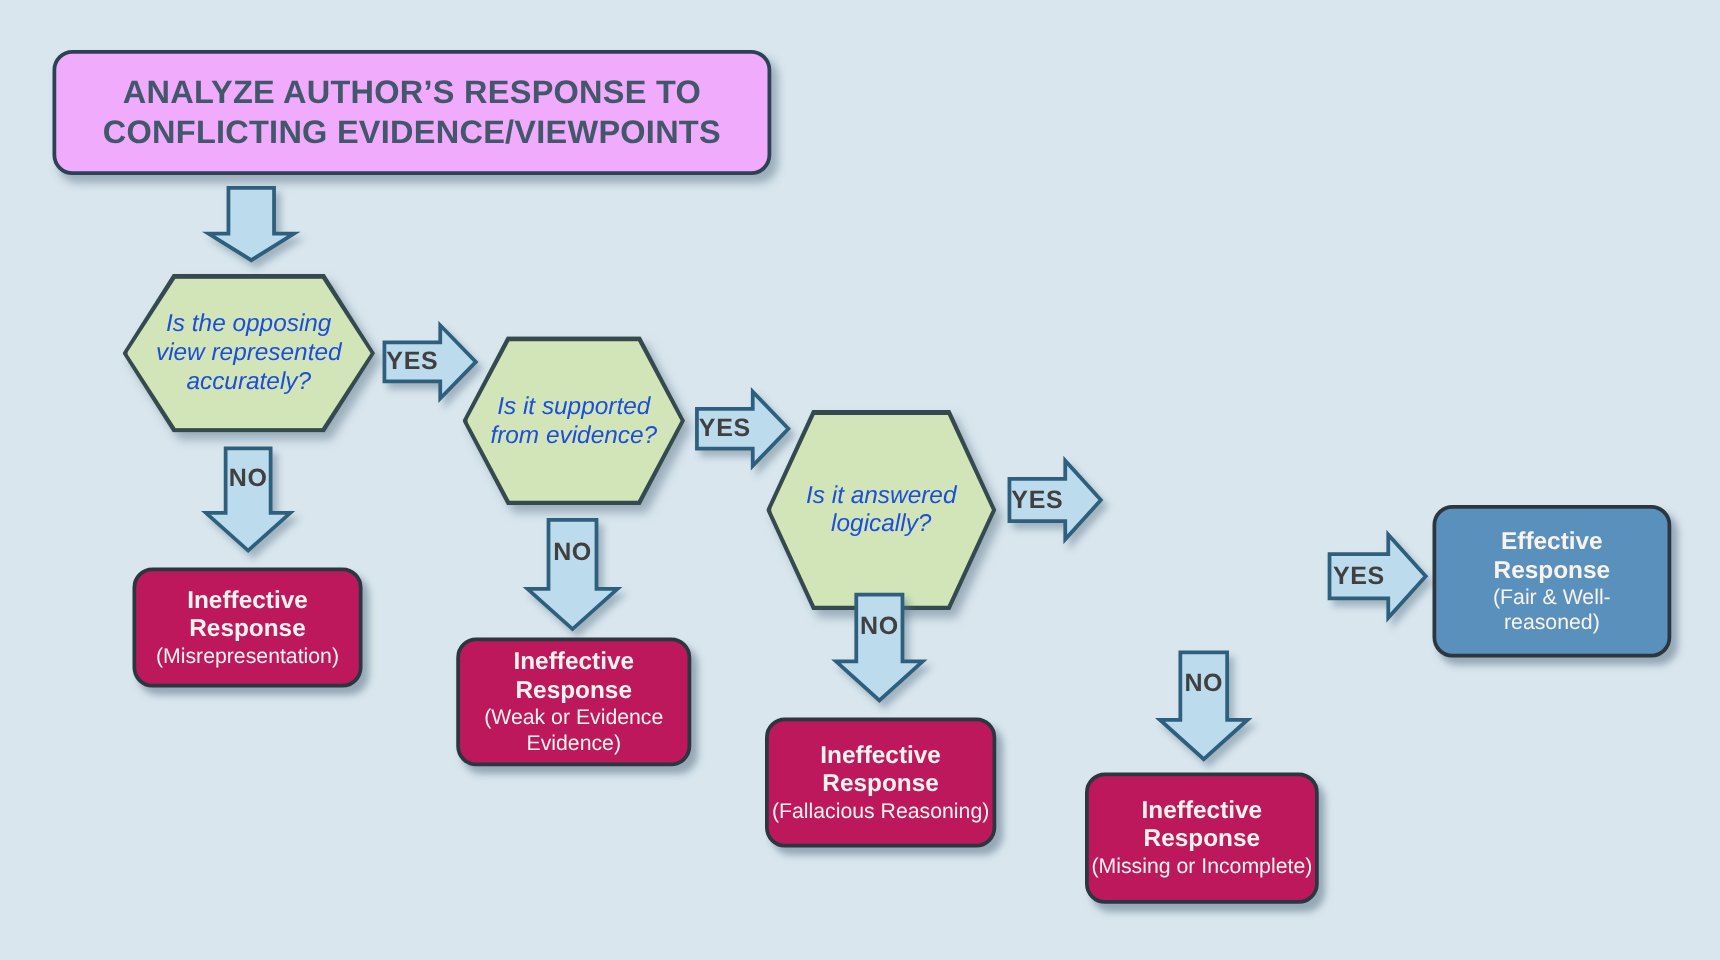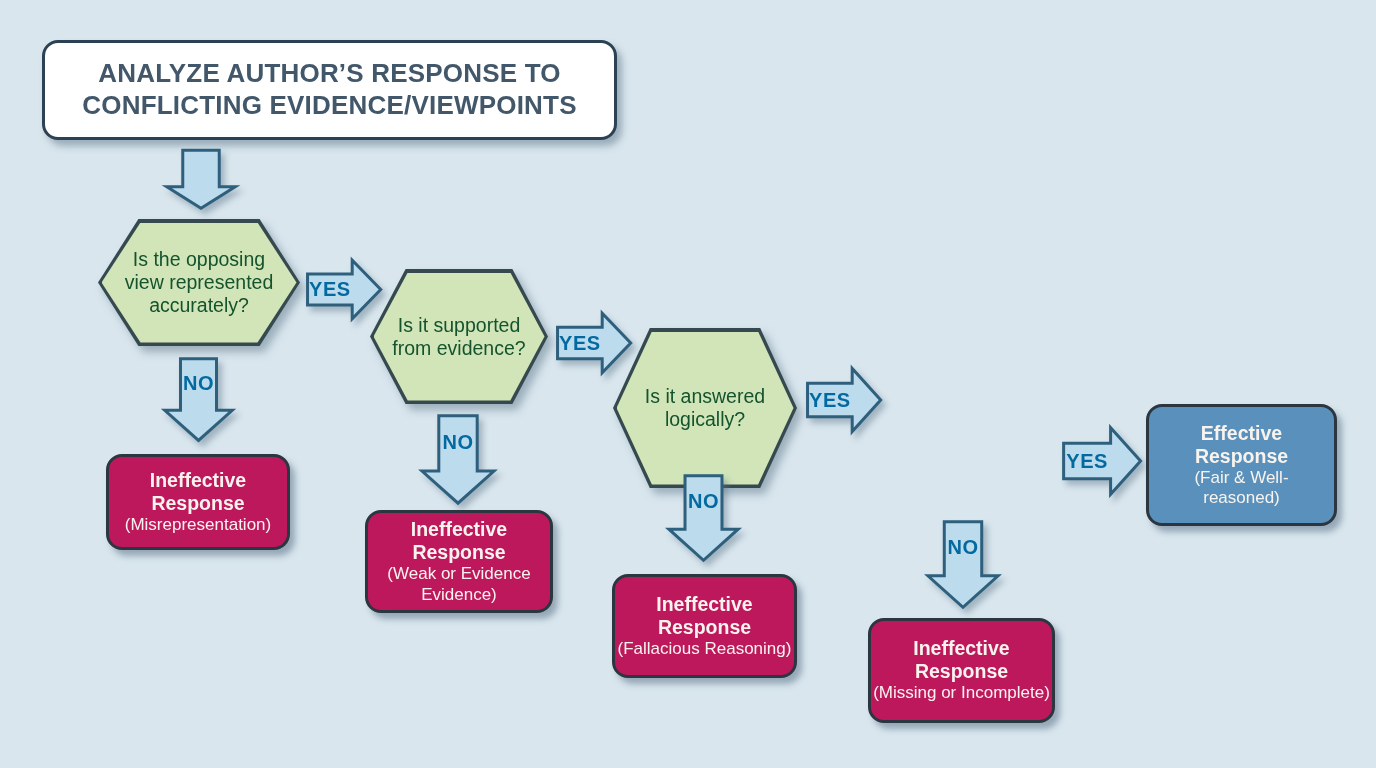--- a/index.html
+++ b/index.html
@@ -14,7 +14,7 @@
   
   .title-box {
     position: absolute; left: 42px; top: 40px; width: 575px; height: 100px;
-    background: #ffffff;
+    background: #f0abfc;
     border: 3.5px solid #2c4254;
     border-radius: 16px;
     box-sizing: border-box;

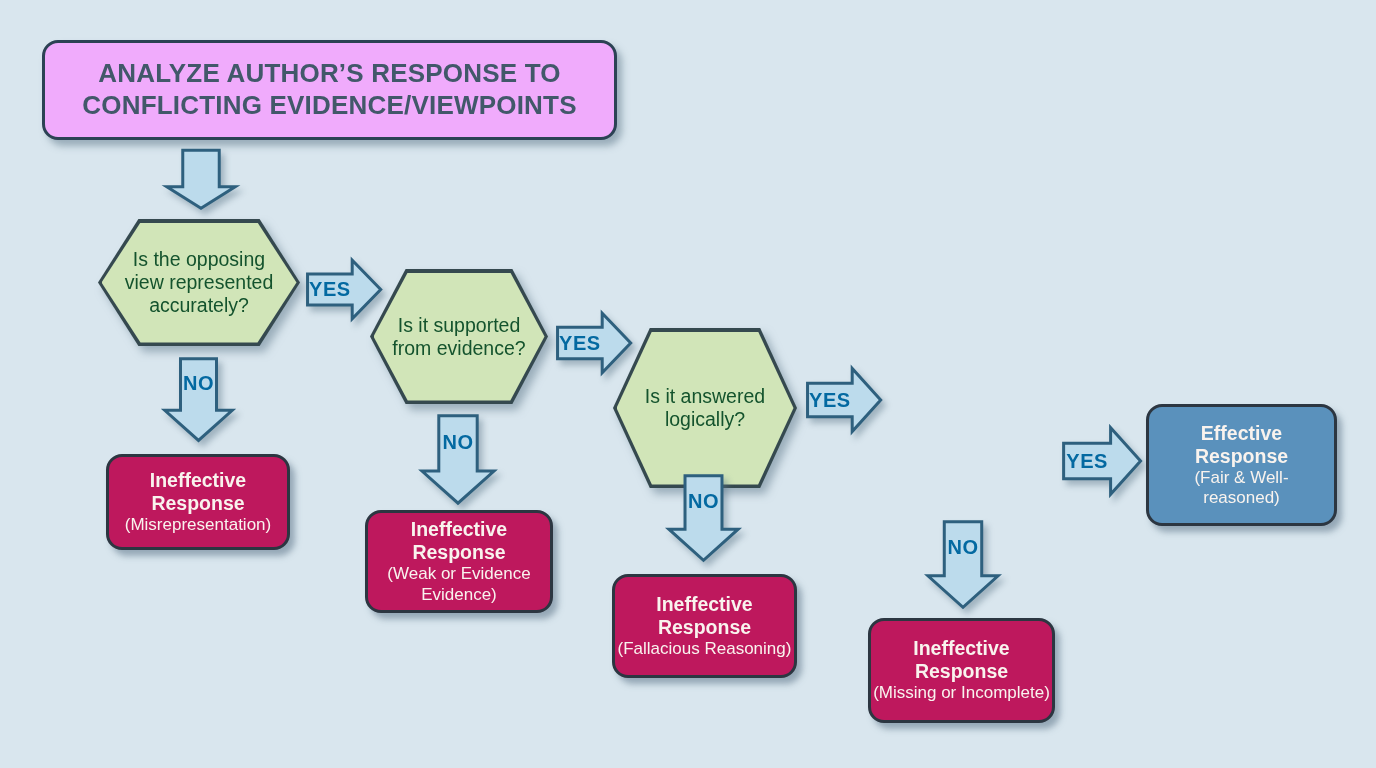--- a/index.html
+++ b/index.html
@@ -39,7 +39,7 @@
     position: absolute; inset: 0;
     display: flex; align-items: center; justify-content: center;
     text-align: center;
-    font-size: 19.5px; color: #14532d; line-height: 1.18;
+    font-size: 19.5px; color: #1d4ed8; line-height: 1.18; font-style: italic;
   }
   .hex-q1 .hex-text { padding: 0 26px; }
   .hex-q2 .hex-text { padding: 0 20px; }

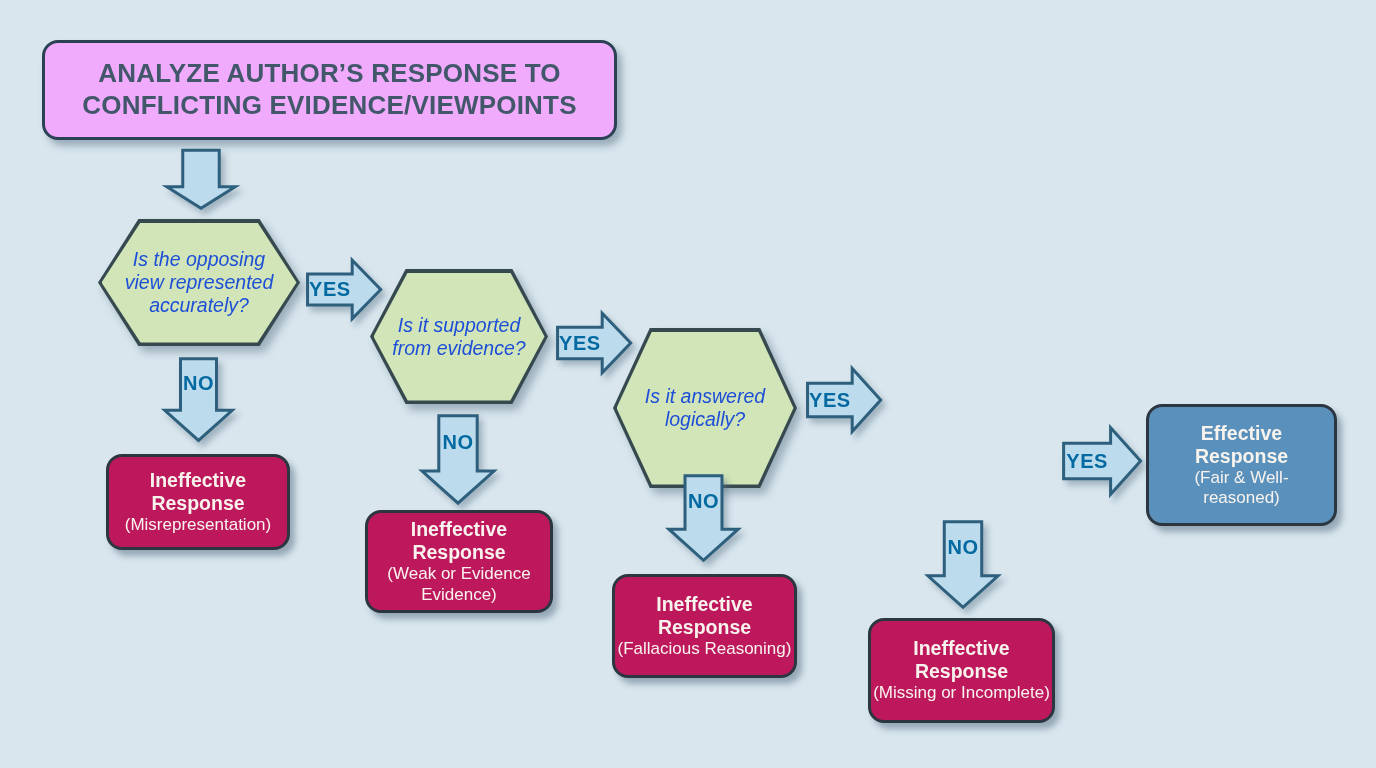--- a/index.html
+++ b/index.html
@@ -53,7 +53,7 @@
   .arrow-label {
     position: absolute;
     display: flex; align-items: center; justify-content: center;
-    font-size: 20px; font-weight: 700; color: #0369a1; letter-spacing: 0.5px;
+    font-size: 20px; font-weight: 700; color: #404040; letter-spacing: 0.5px;
   }
   .arrow-right .arrow-label { left: 0; top: 0; bottom: 0; width: 62%; }
   .arrow-down  .arrow-label { left: 0; right: 0; top: 0; height: 62%; }

